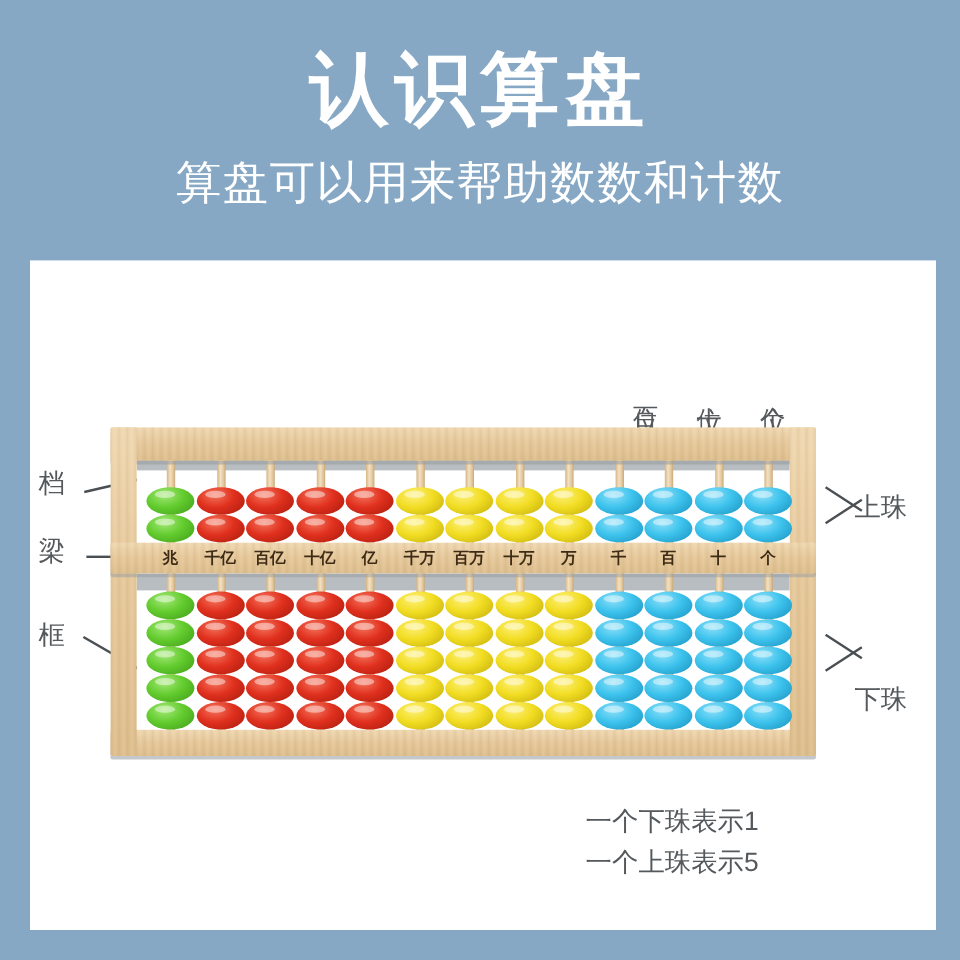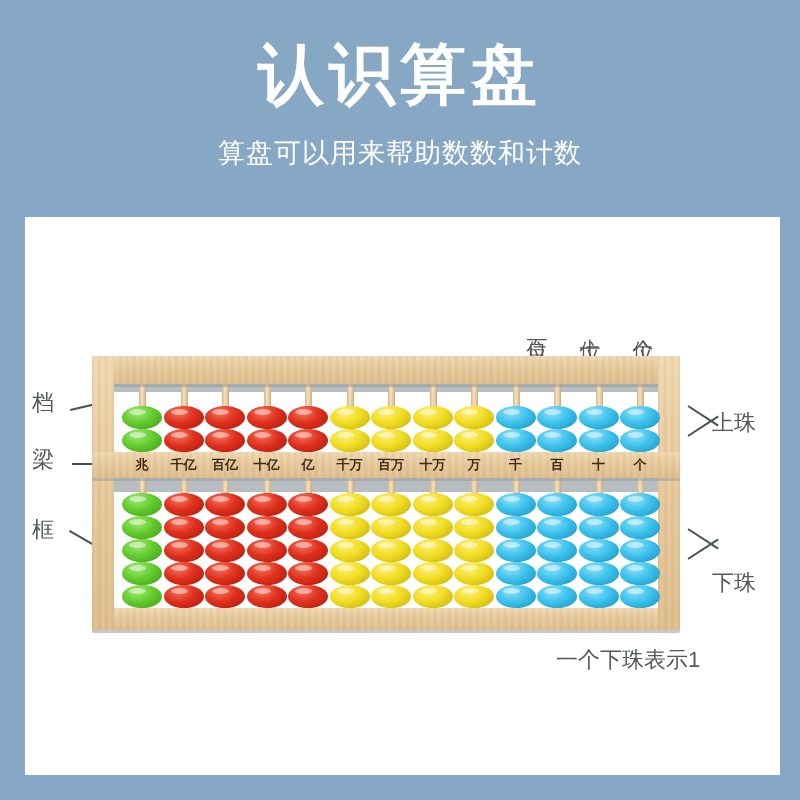--- a/index.html
+++ b/index.html
@@ -46,7 +46,7 @@
     left: 0;
     top: 134px;
     width: 800px;
-    font-size: 27px;
+    font-size: 38px;
     line-height: 38px;
     font-weight: normal;
     color: #ffffff;

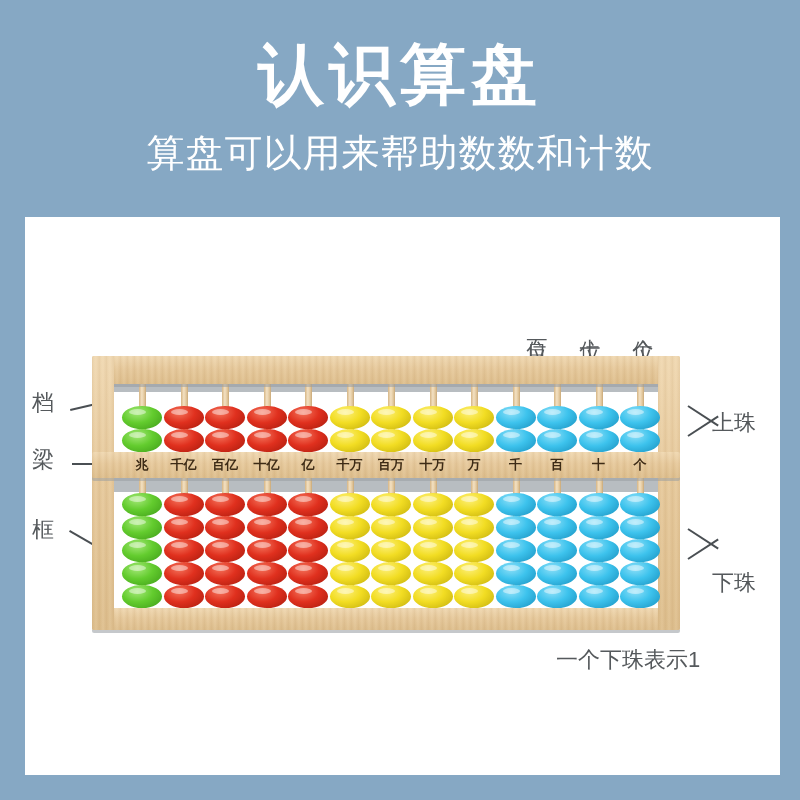--- a/index.html
+++ b/index.html
@@ -259,9 +259,8 @@
   .footnotes {
     position: absolute;
     left: 488px;
-    top: 643px;
+    top: 668px;
     width: 280px;
-    text-align: center;
   }
   .footnote {
     font-size: 22px;

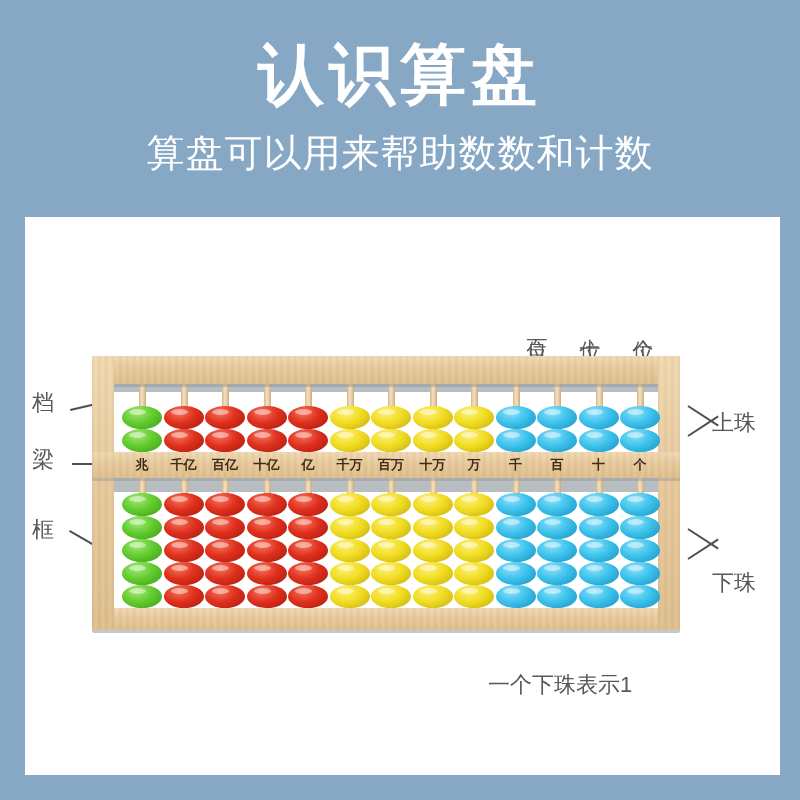--- a/index.html
+++ b/index.html
@@ -483,6 +483,7 @@
 
   <div class="footnotes">
     <div class="footnote">一个下珠表示1</div>
+    <div class="footnote">一个上珠表示5</div>
   </div>
 
 </div>

